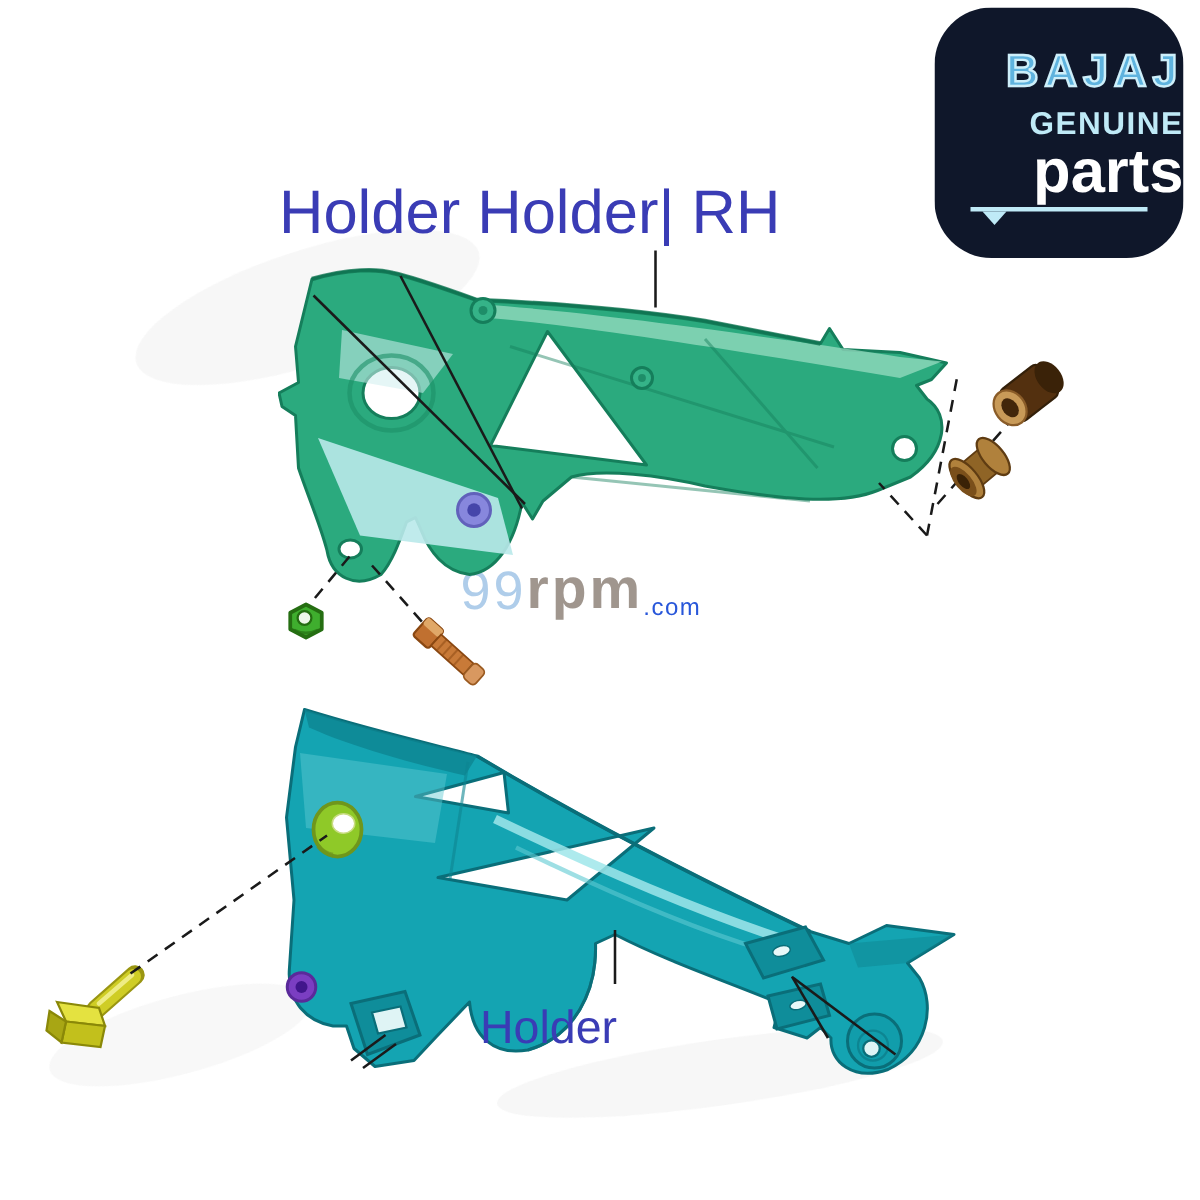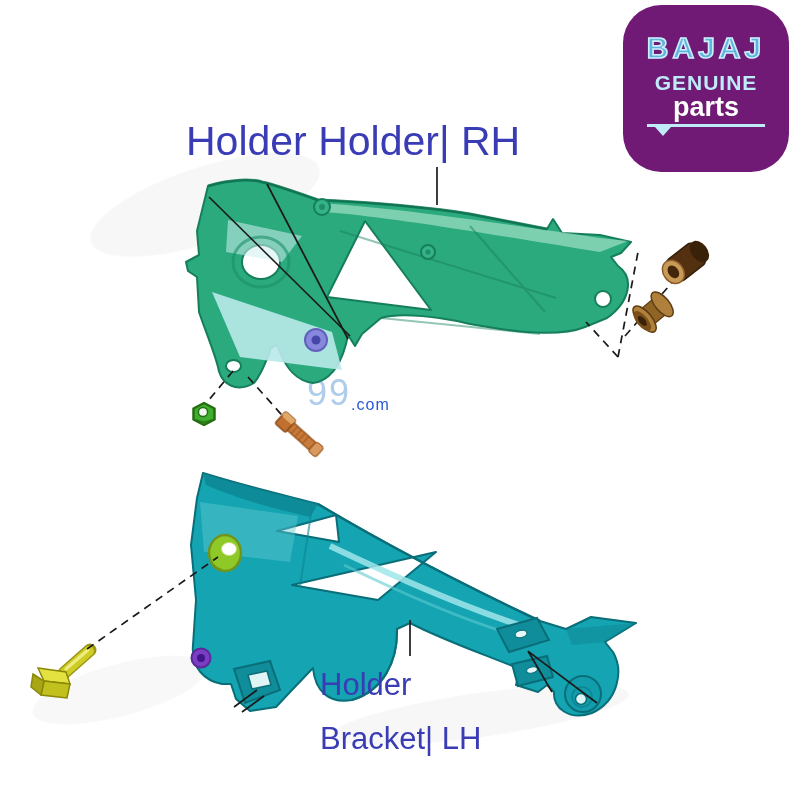--- a/index.html
+++ b/index.html
@@ -15,8 +15,8 @@
   .label-rh{position:absolute;left:186px;top:118px;font-size:41px;color:#3a3cb5;white-space:nowrap;}
   .label-lh{position:absolute;left:320px;top:658px;font-size:31px;color:#3a3cb5;line-height:54px;}
   
-  .badge{position:absolute;left:623px;top:5px;width:166px;height:167px;background:#701a75;
-         border-radius:38px;text-align:center;padding-top:28px;box-sizing:border-box;}
+  .badge{position:absolute;left:623px;top:5px;width:166px;height:167px;background:#0f172a;
+         border-radius:38px;text-align:right;padding-top:28px;box-sizing:border-box;}
   .badge-brand{font-size:30px;font-weight:800;letter-spacing:4px;color:#5fb3de;
                -webkit-text-stroke:1.6px #cdeffa;line-height:1;}
   .badge-genuine{font-size:21px;font-weight:bold;color:#bfeaf7;letter-spacing:1px;margin-top:9px;line-height:1;}

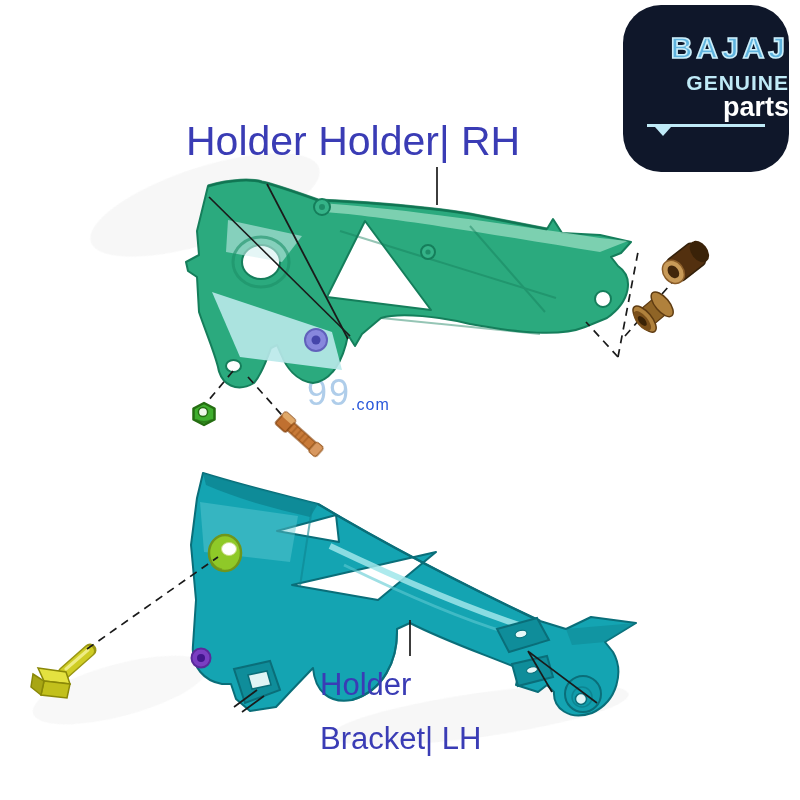--- a/index.html
+++ b/index.html
@@ -20,7 +20,7 @@
   .badge-brand{font-size:30px;font-weight:800;letter-spacing:4px;color:#5fb3de;
                -webkit-text-stroke:1.6px #cdeffa;line-height:1;}
   .badge-genuine{font-size:21px;font-weight:bold;color:#bfeaf7;letter-spacing:1px;margin-top:9px;line-height:1;}
-  .badge-parts{font-size:27px;font-weight:bold;color:#ffffff;line-height:1;margin-top:1px;}
+  .badge-parts{font-size:41px;font-weight:bold;color:#ffffff;line-height:1;margin-top:1px;}
   .badge-underline{width:118px;height:3px;background:#bfeaf7;margin:3px auto 0;position:relative;}
   .badge-arrow{position:absolute;left:8px;top:3px;width:0;height:0;
                border-left:8px solid transparent;border-right:8px solid transparent;

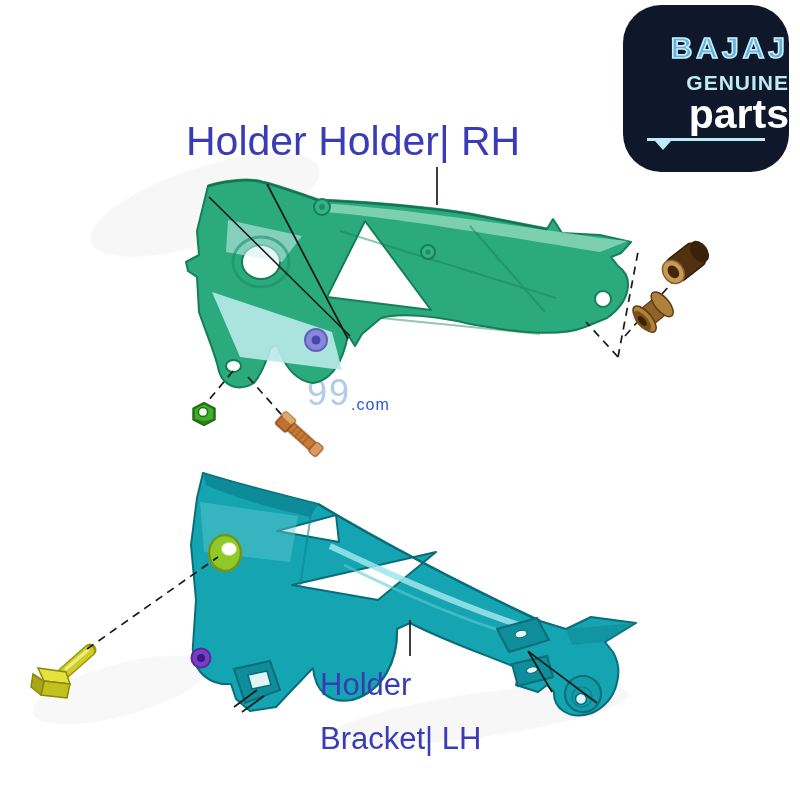--- a/index.html
+++ b/index.html
@@ -33,6 +33,7 @@
 
   <div class="watermark">
     <span class="wm-99">99</span>
+      <span class="wm-rpm">rpm</span>
       <span class="wm-com">.com</span>
   </div>
 

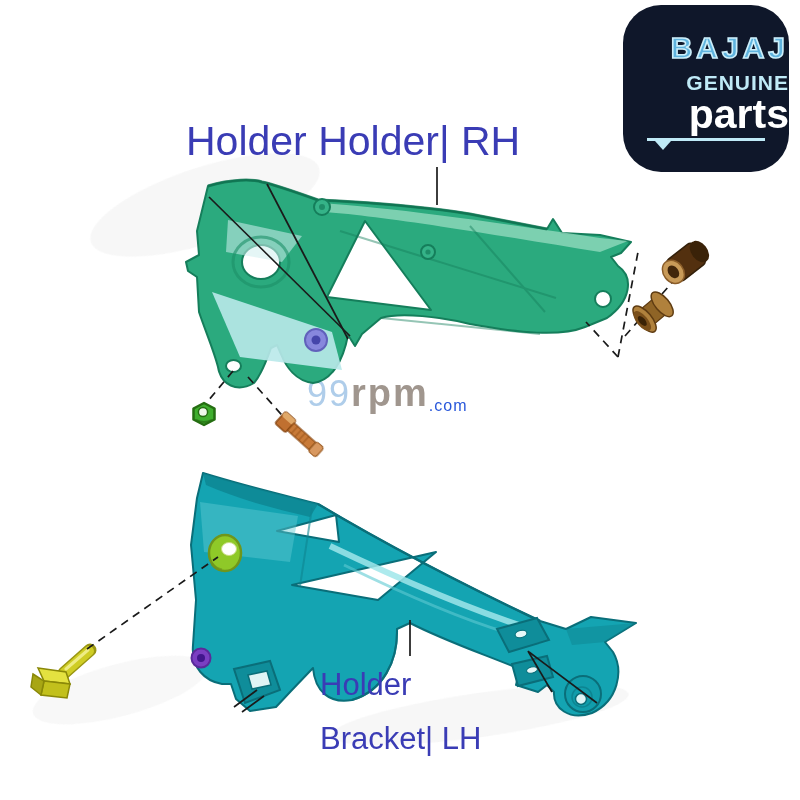--- a/index.html
+++ b/index.html
@@ -203,7 +203,6 @@
   <div class="label-rh">Holder Holder| RH</div>
   <div class="label-lh">
     <div>Holder</div>
-    <div>Bracket| LH</div>
   </div>
 
   <div class="badge">

